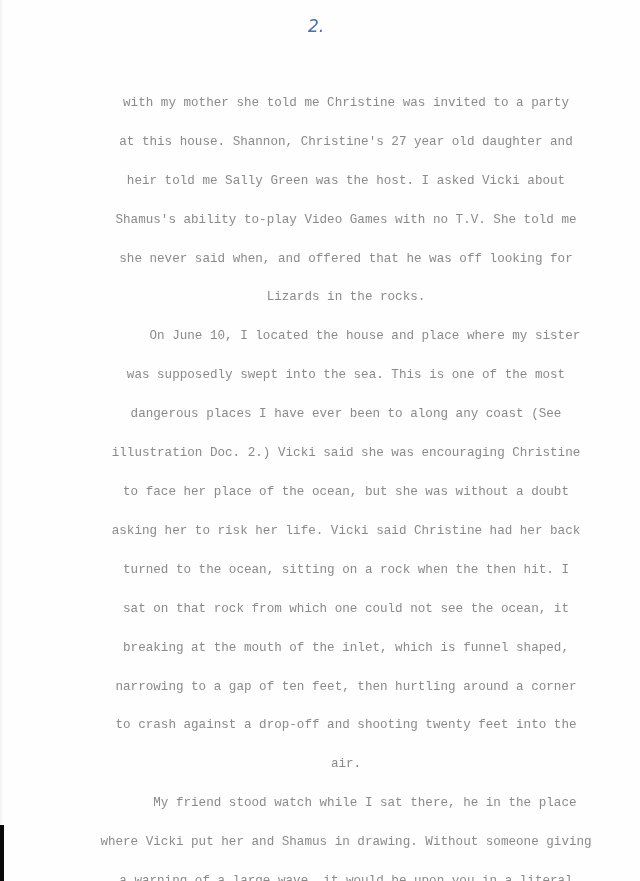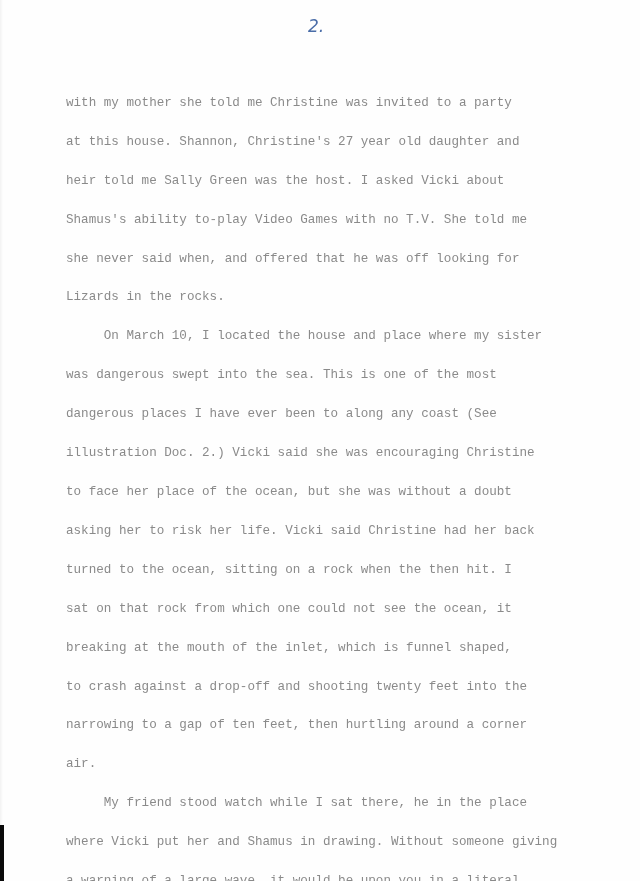--- a/index.html
+++ b/index.html
@@ -45,6 +45,7 @@
     .line {
       display: block;
       height: 12.97px;
+      text-align: center;
     }
     .scan-edge {
       position: absolute;

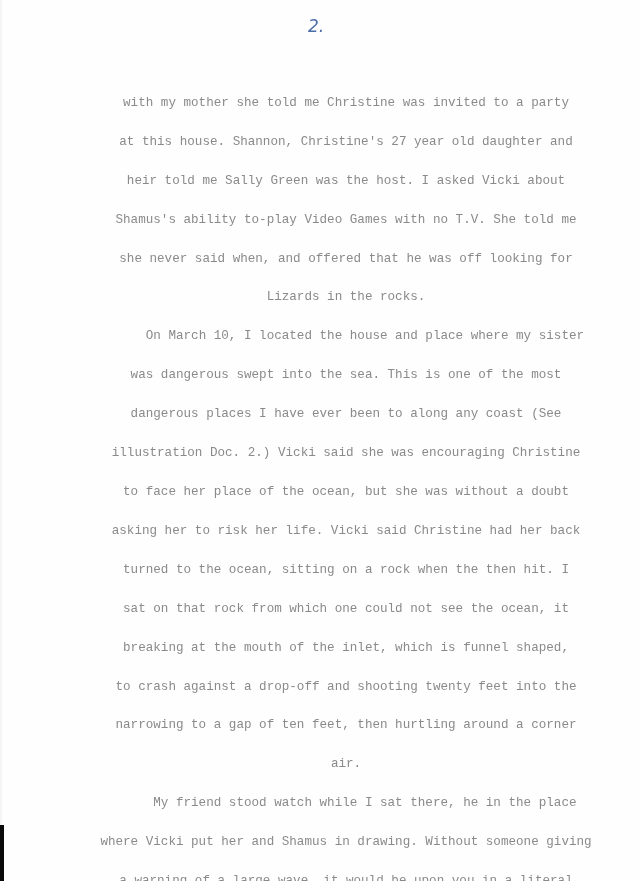--- a/index.html
+++ b/index.html
@@ -77,7 +77,7 @@
     <span class="line">Shamus's ability to-play Video Games with no T.V. She told me</span>
     <span class="line">she never said when, and offered that he was off looking for</span>
     <span class="line">Lizards in the rocks.</span>
-    <span class="line">     On March 10, I located the house and place where my sister</span>
+    <span class="line">     On June 10, I located the house and place where my sister</span>
     <span class="line">was dangerous swept into the sea. This is one of the most</span>
     <span class="line">dangerous places I have ever been to along any coast (See</span>
     <span class="line">illustration Doc. 2.) Vicki said she was encouraging Christine</span>

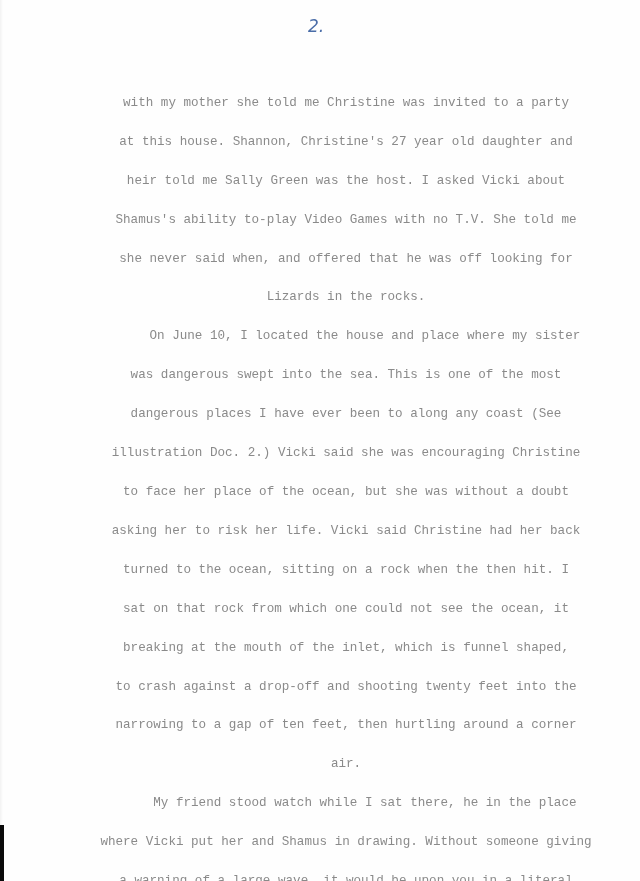--- a/index.html
+++ b/index.html
@@ -78,7 +78,7 @@
     <span class="line">she never said when, and offered that he was off looking for</span>
     <span class="line">Lizards in the rocks.</span>
     <span class="line">     On June 10, I located the house and place where my sister</span>
-    <span class="line">was dangerous swept into the sea. This is one of the most</span>
+    <span class="line">was supposedly swept into the sea. This is one of the most</span>
     <span class="line">dangerous places I have ever been to along any coast (See</span>
     <span class="line">illustration Doc. 2.) Vicki said she was encouraging Christine</span>
     <span class="line">to face her place of the ocean, but she was without a doubt</span>

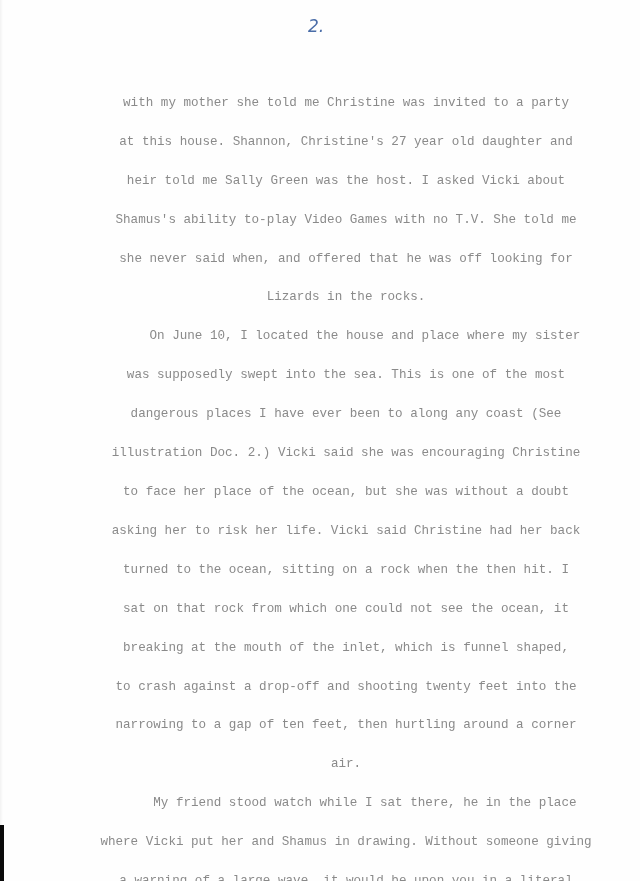--- a/index.html
+++ b/index.html
@@ -86,8 +86,8 @@
     <span class="line">turned to the ocean, sitting on a rock when the then hit. I</span>
     <span class="line">sat on that rock from which one could not see the ocean, it</span>
     <span class="line">breaking at the mouth of the inlet, which is funnel shaped,</span>
+    <span class="line">narrowing to a gap of ten feet, then hurtling around a corner</span>
     <span class="line">to crash against a drop-off and shooting twenty feet into the</span>
-    <span class="line">narrowing to a gap of ten feet, then hurtling around a corner</span>
     <span class="line">air.</span>
     <span class="line">     My friend stood watch while I sat there, he in the place</span>
     <span class="line">where Vicki put her and Shamus in drawing. Without someone giving</span>

